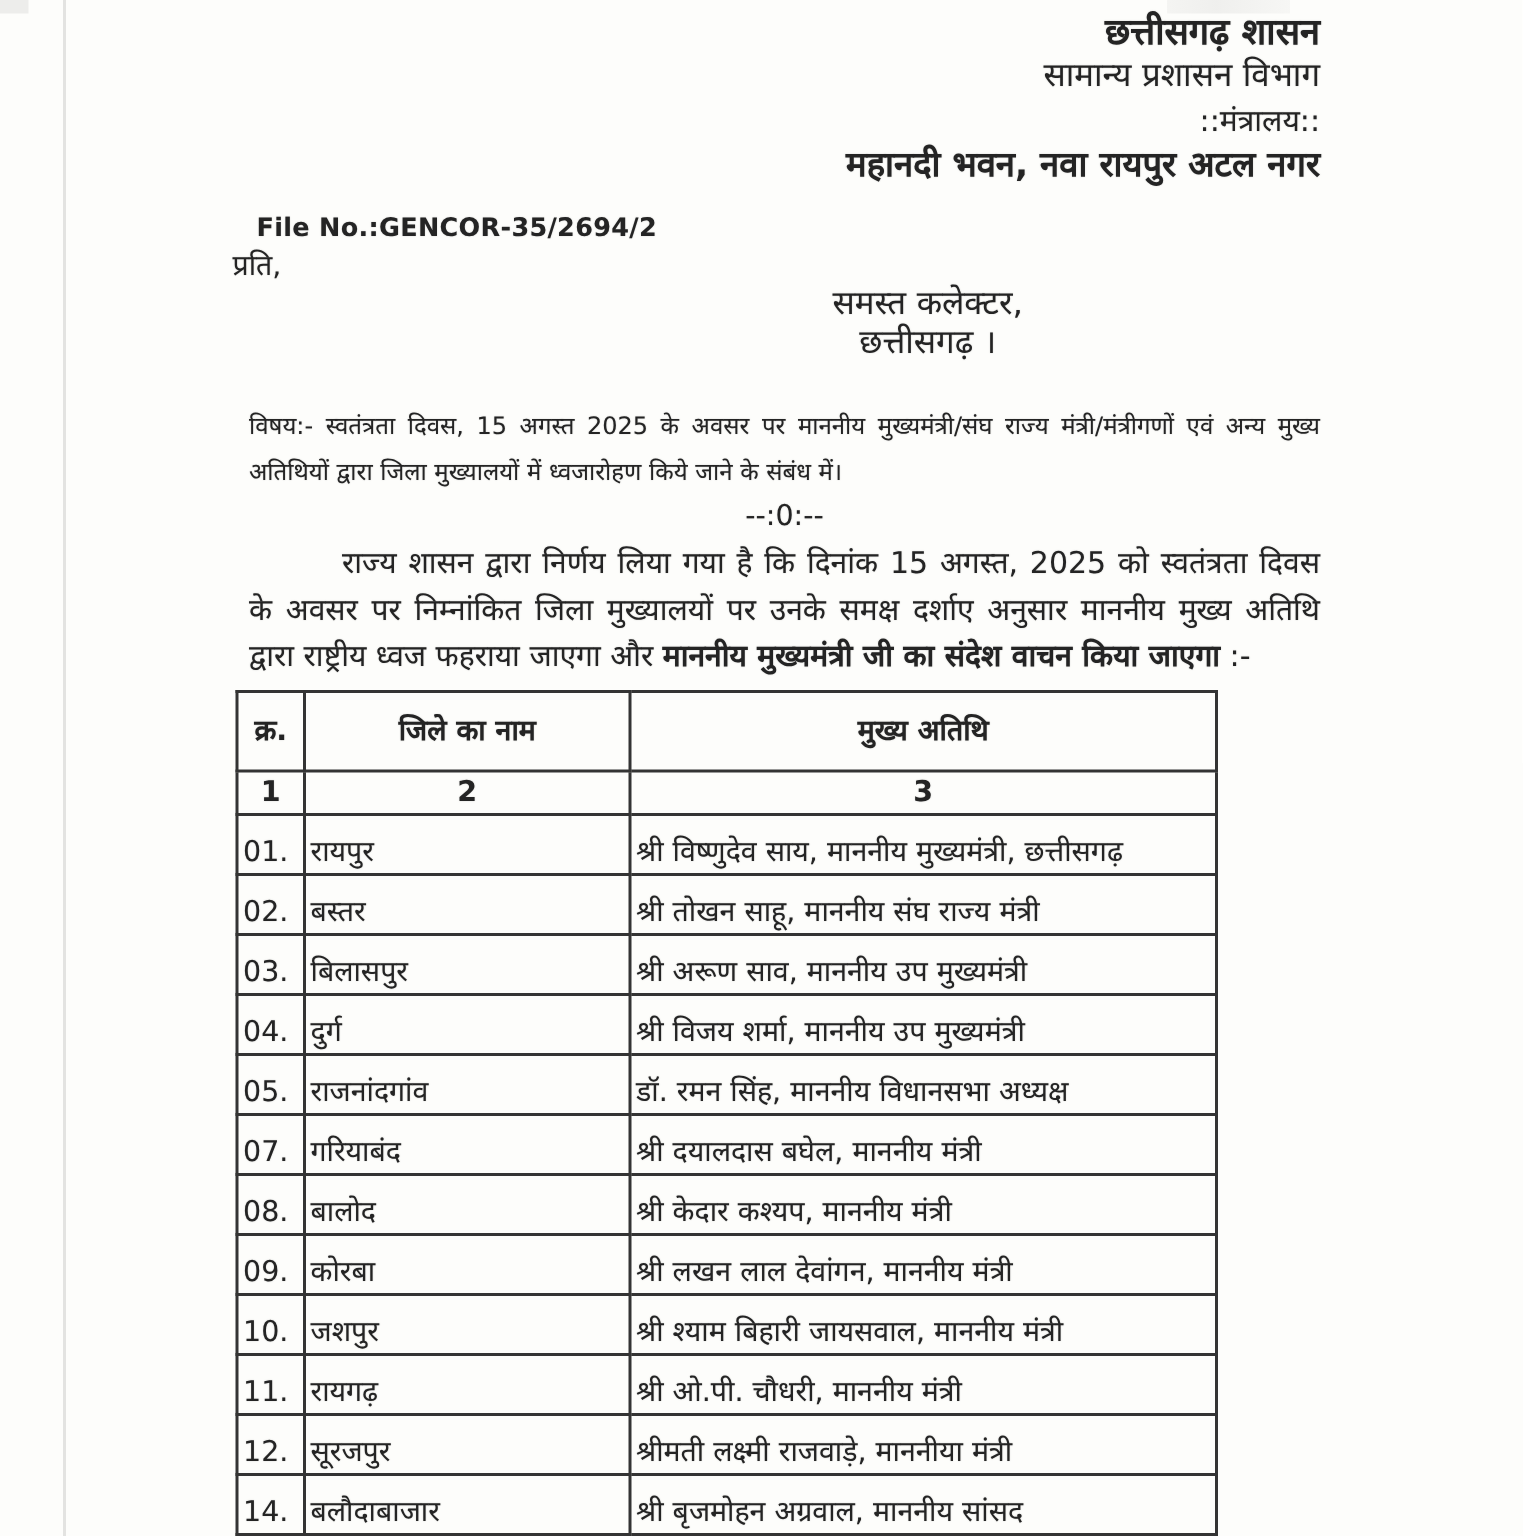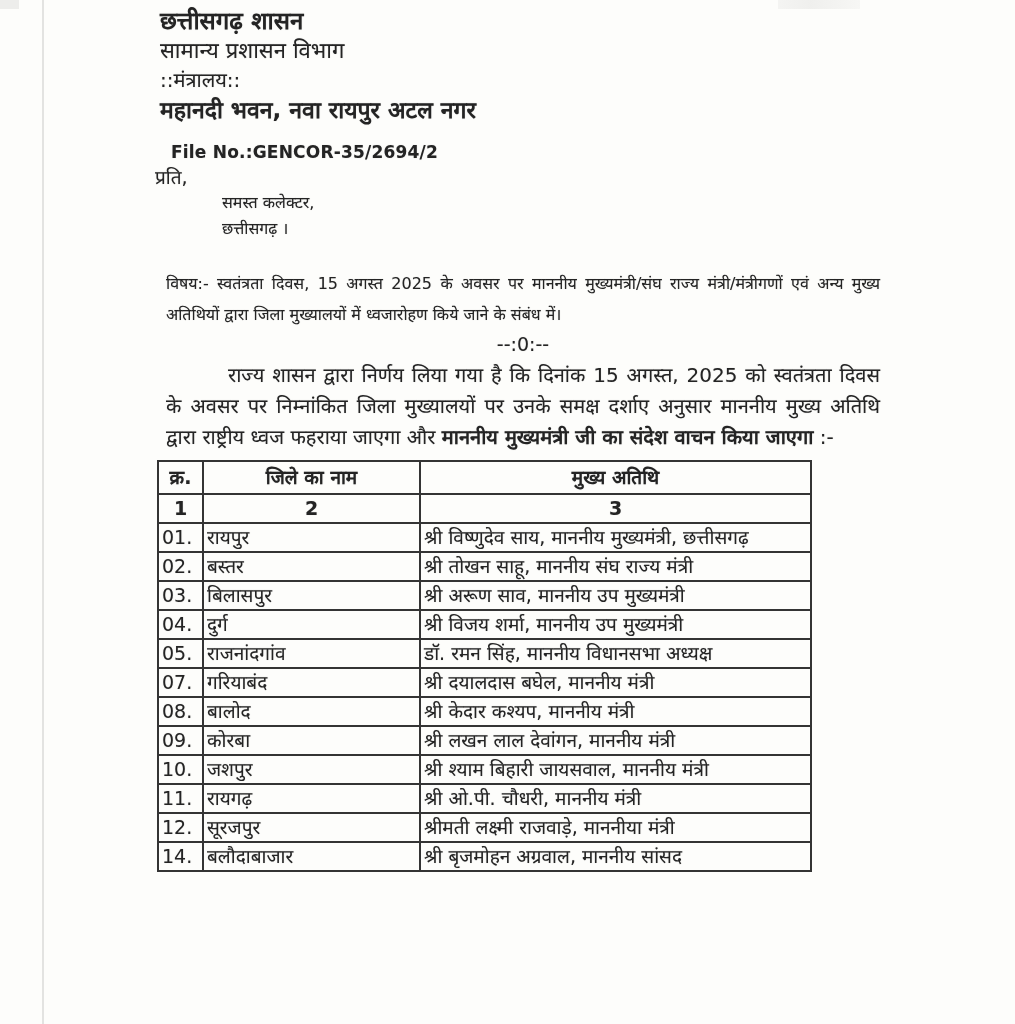--- a/index.html
+++ b/index.html
@@ -19,7 +19,7 @@
   .top-smudge { position:absolute; left:778px; top:0; width:82px; height:9px;
                 background:linear-gradient(90deg,#f2f2f0,#ececea 40%,#f5f5f3); opacity:.8; }
 
-  .letterhead { padding-top:6px; margin-left:160px; width:720px; text-align:left; }
+  .letterhead { padding-top:6px; margin-left:160px; width:720px; text-align:right; }
   .lh1 { font-size:24px; font-weight:bold; line-height:30px; }
   .lh2 { font-size:22px; line-height:30px; }
   .lh3 { font-size:20px; line-height:29px; }

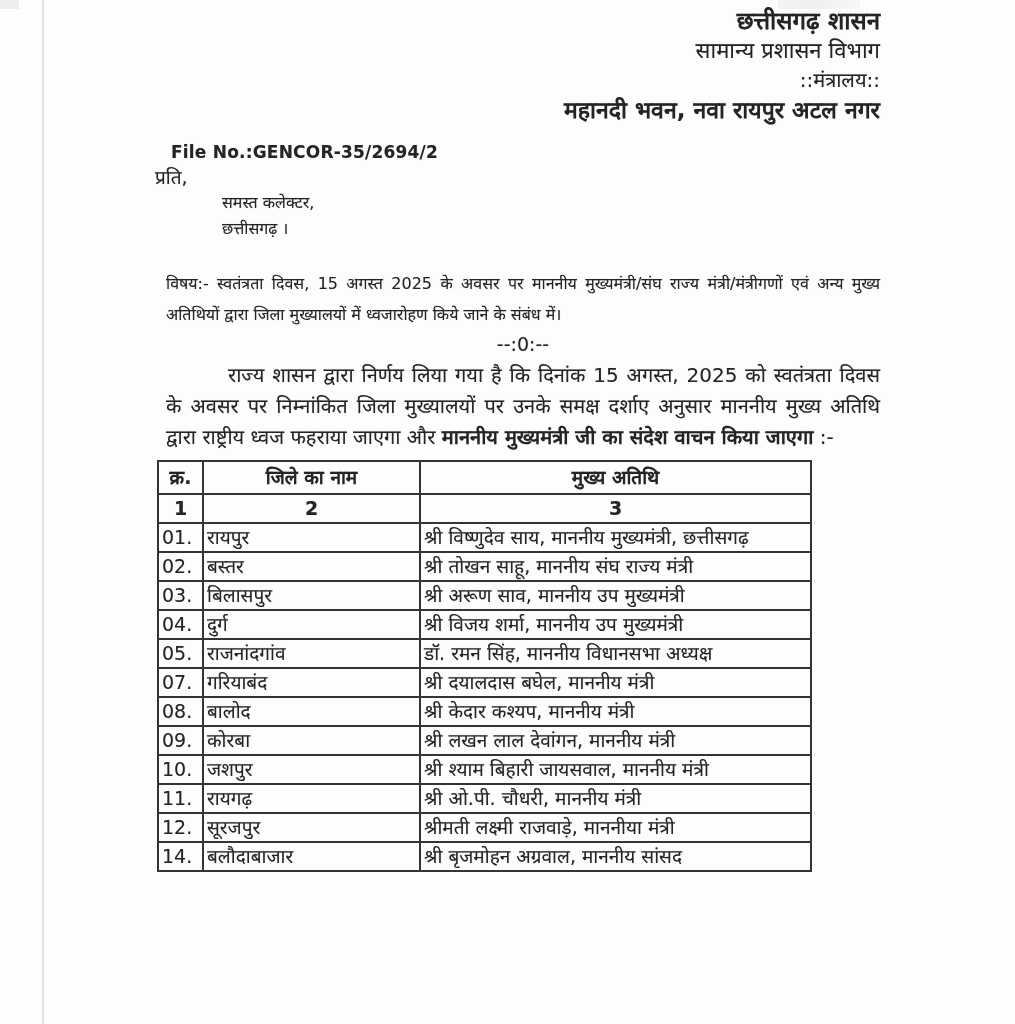--- a/index.html
+++ b/index.html
@@ -27,7 +27,7 @@
 
   .fileno { margin:16px 0 0 171px; font-size:17px; font-weight:bold; letter-spacing:.2px; }
   .salutation { margin-left:155px; margin-top:3px; font-size:19px; line-height:25px; }
-  .addr { margin-left:222px; font-size:16px; line-height:26px; }
+  .addr { margin-left:222px; font-size:22px; line-height:26px;text-align:center; }
 
   .subject { margin:26px 135px 0 166px; width:714px; font-size:16px; font-weight:normal;
              text-align:justify; line-height:31px; }

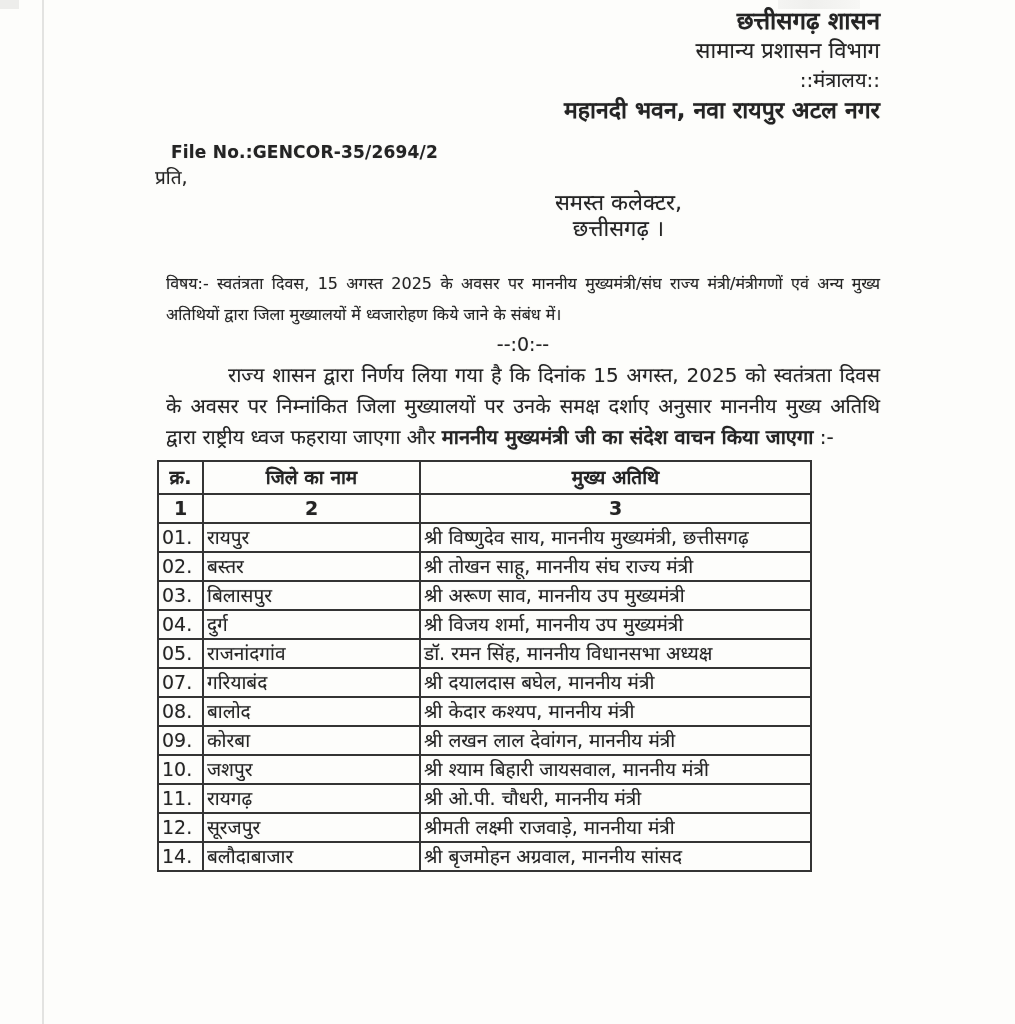--- a/index.html
+++ b/index.html
@@ -43,7 +43,7 @@
     padding:1px 4px 1px 3px;
     overflow:hidden; white-space:nowrap;
   }
-  table.guests th { font-weight:bold; text-align:center; padding:3px 4px; }
+  table.guests th { font-weight:bold; text-align:center; padding:13px 4px; }
   table.guests tr.colnums th { padding:1px 4px; }
   .col-sn { width:45px; }
   .col-district { width:217px; }

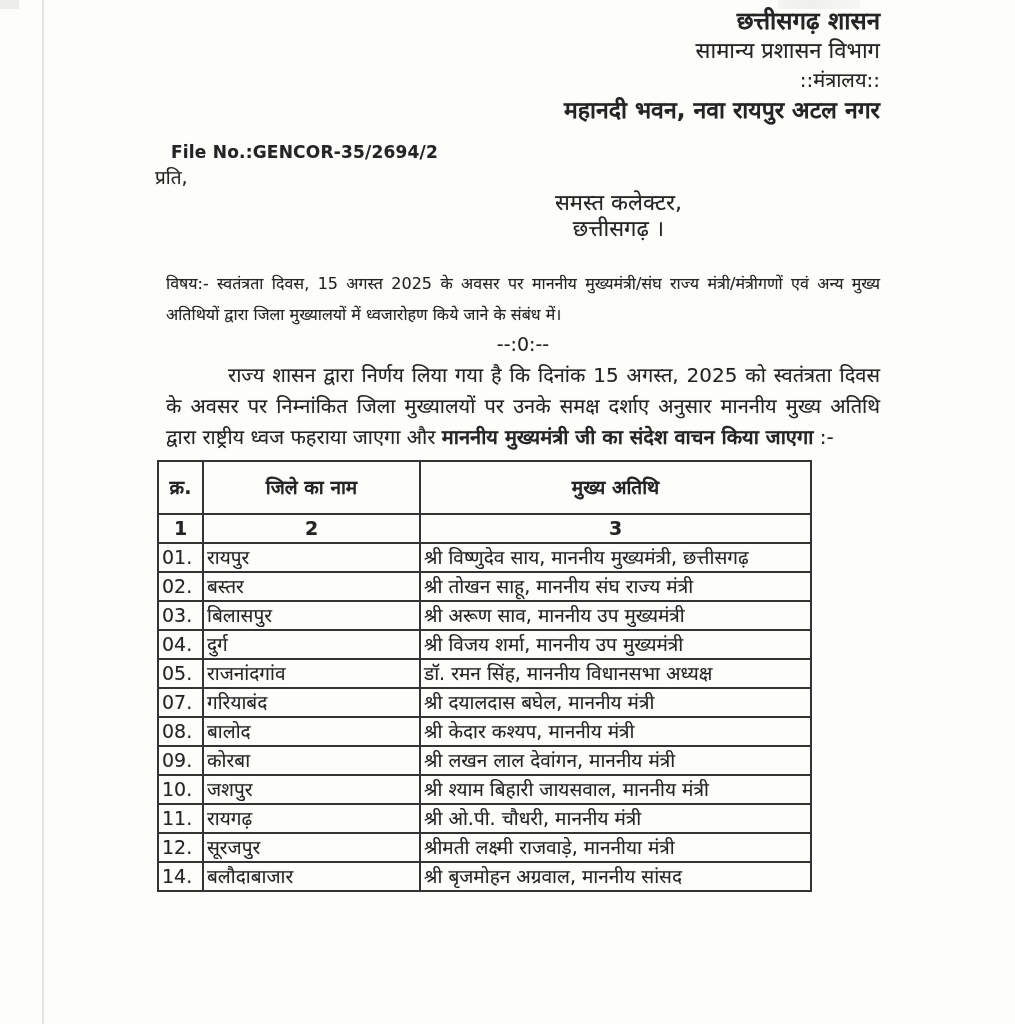--- a/index.html
+++ b/index.html
@@ -40,7 +40,7 @@
   table.guests th, table.guests td {
     border:2px solid #343434;
     font-size:19px; line-height:25px;
-    padding:1px 4px 1px 3px;
+    padding:12px 4px 1px 3px;
     overflow:hidden; white-space:nowrap;
   }
   table.guests th { font-weight:bold; text-align:center; padding:13px 4px; }

